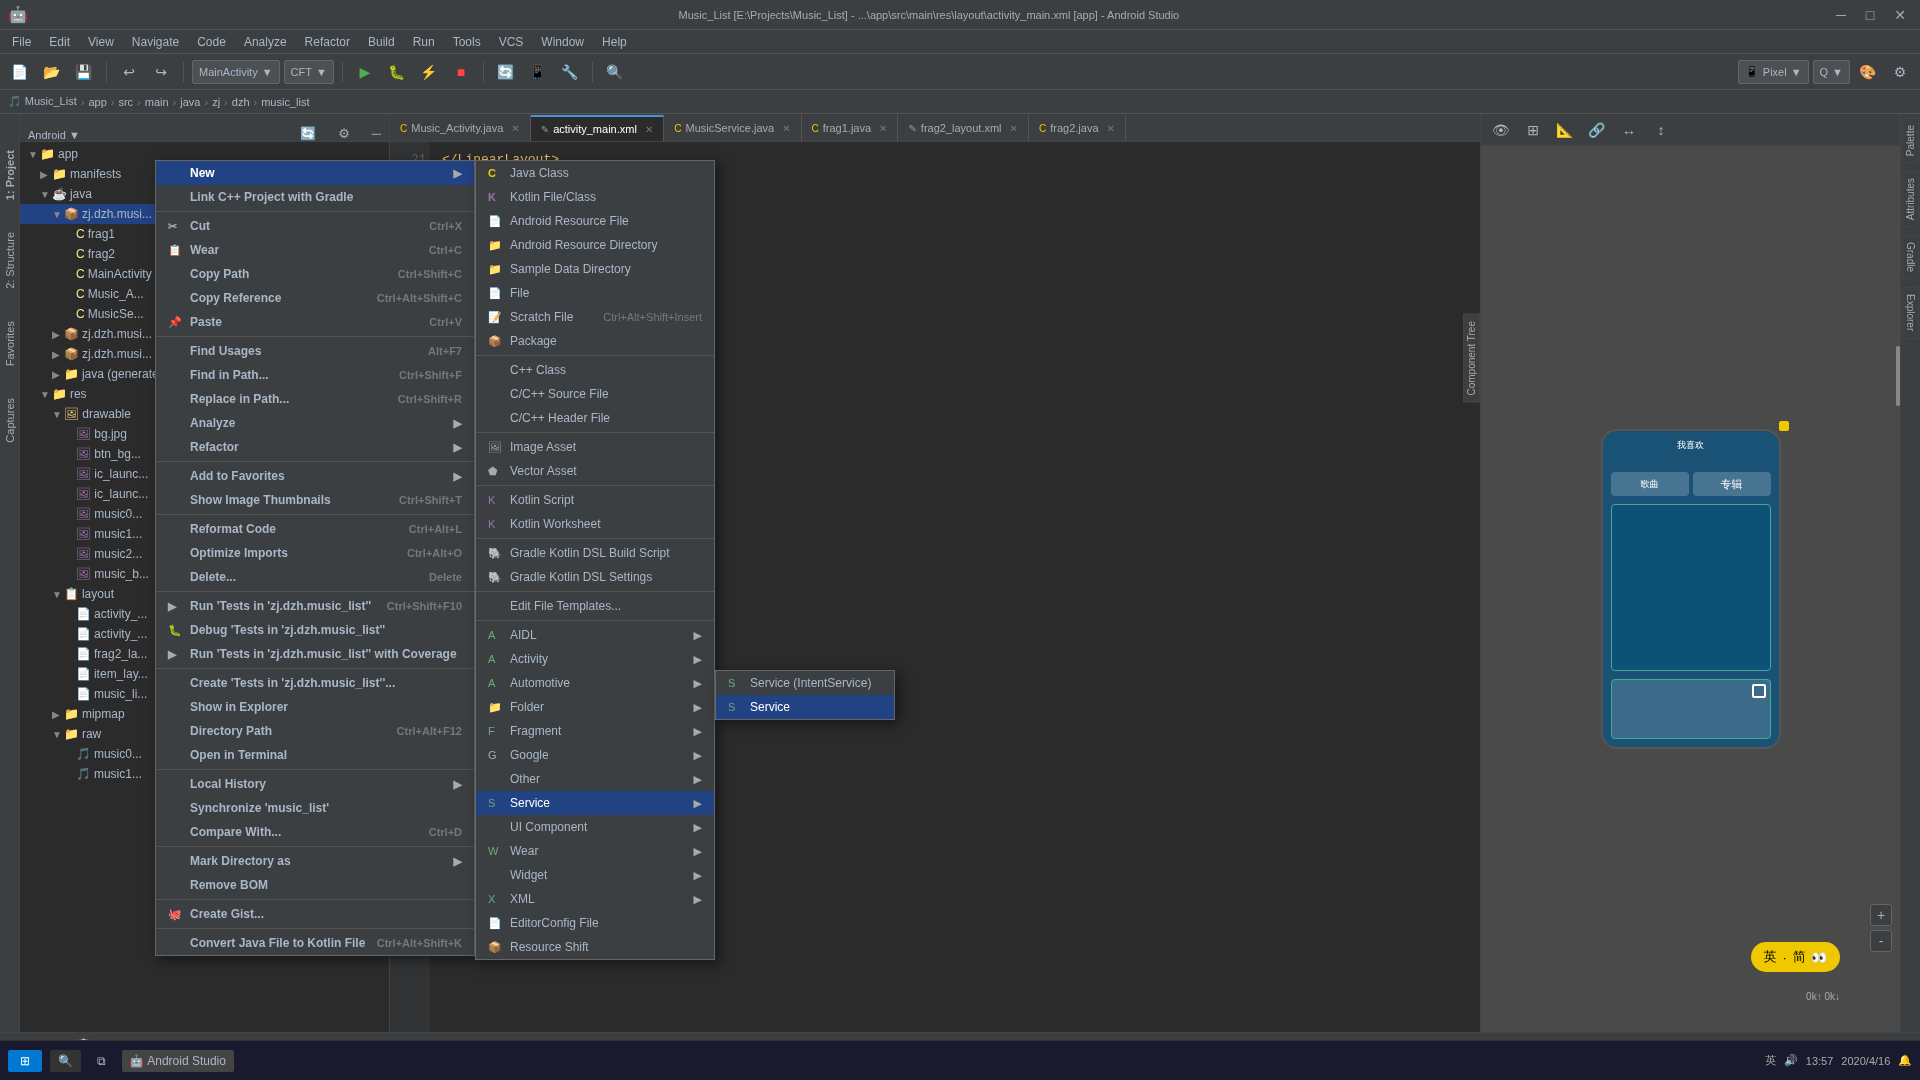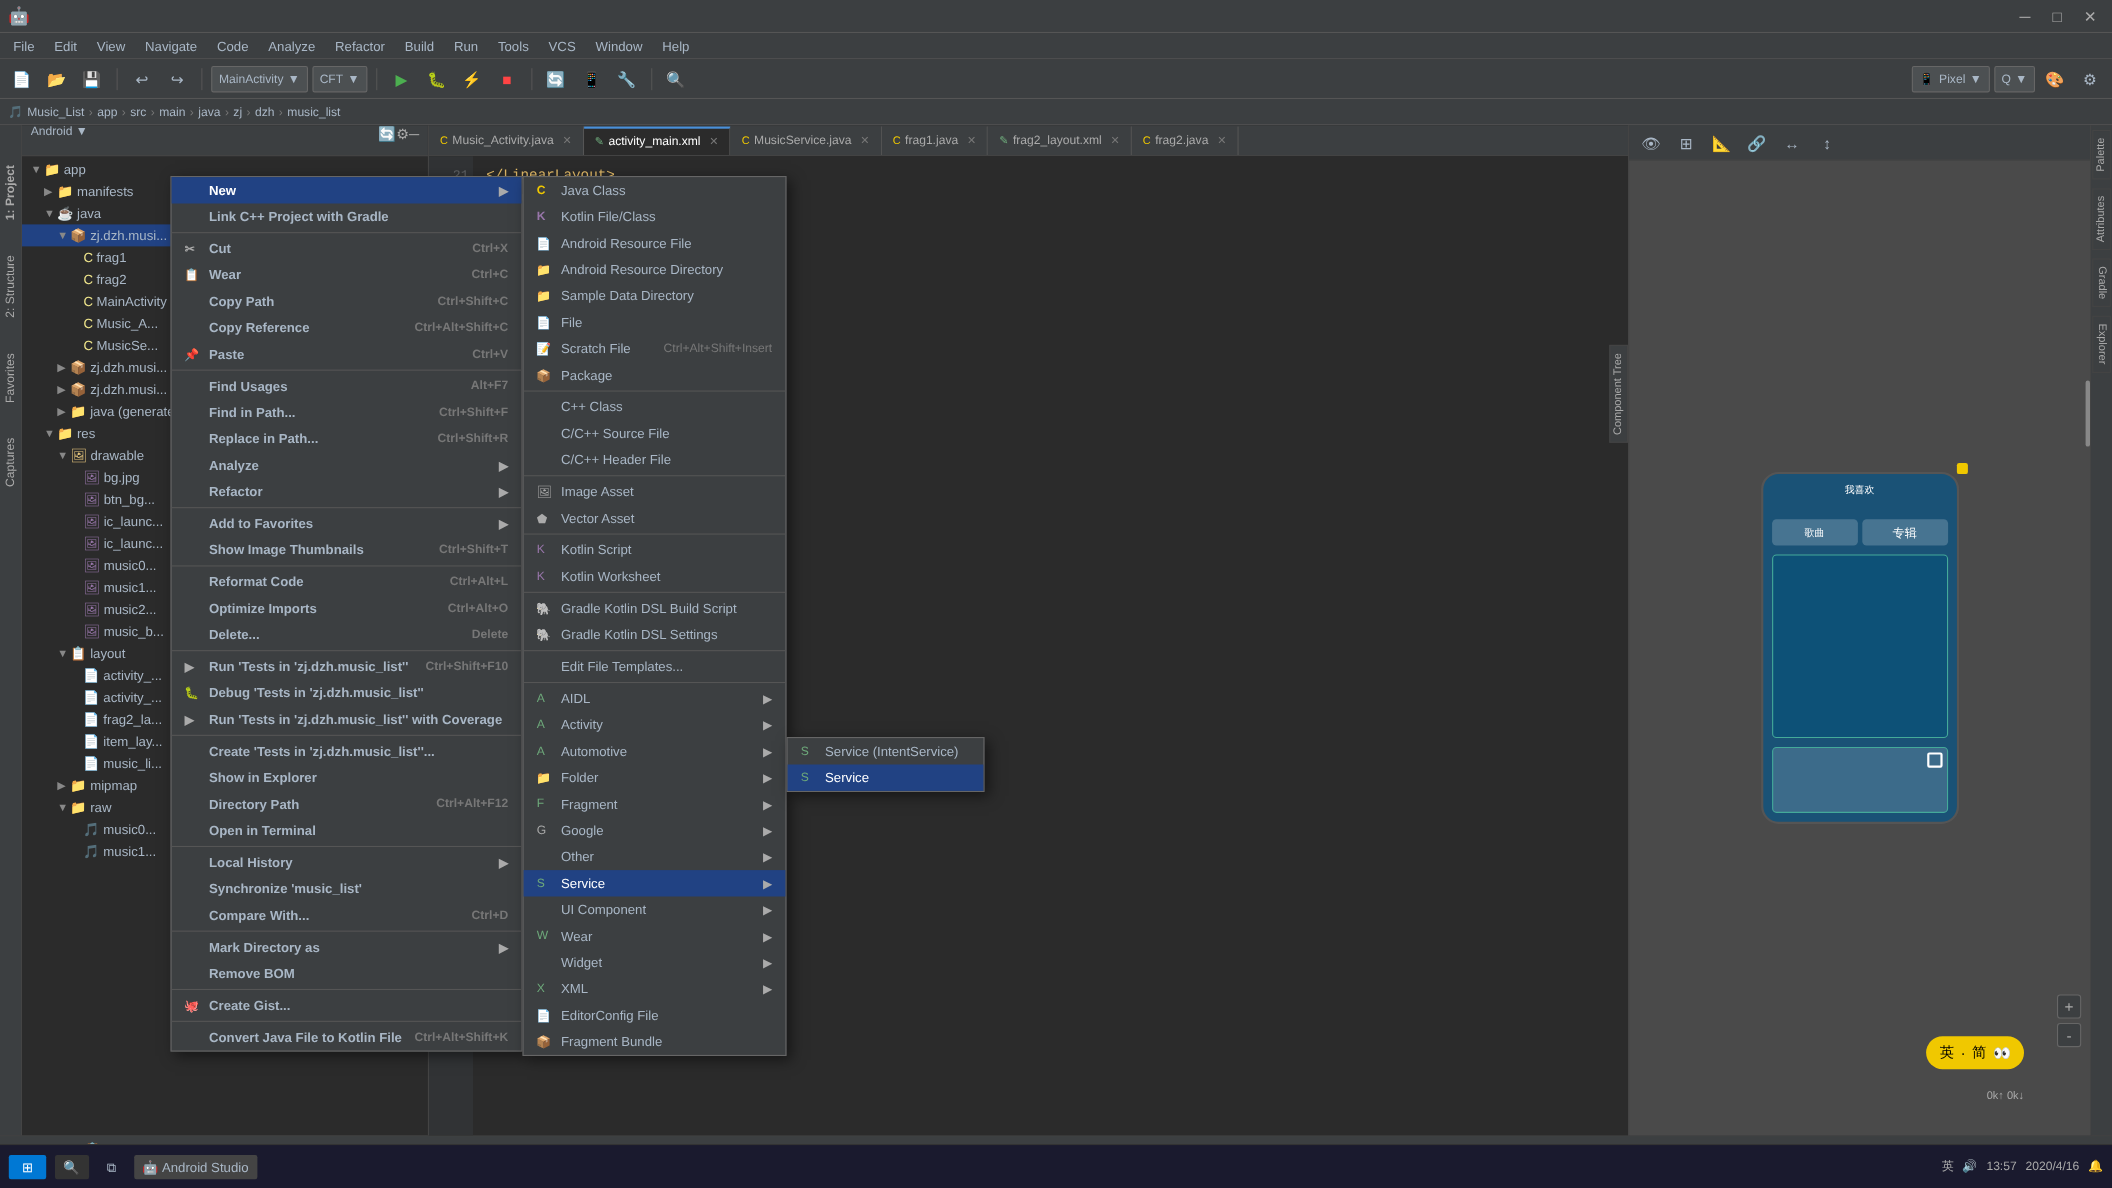--- a/index.html
+++ b/index.html
@@ -408,6 +408,7 @@
   <div id="title-bar-left">
     <span style="font-size:16px;">🤖</span>
   </div>
+  <div id="title-bar-center">Music_List [E:\Projects\Music_List] - ...\app\src\main\res\layout\activity_main.xml [app] - Android Studio</div>
   <div id="title-bar-right">
     <span>─</span>
     <span>□</span>

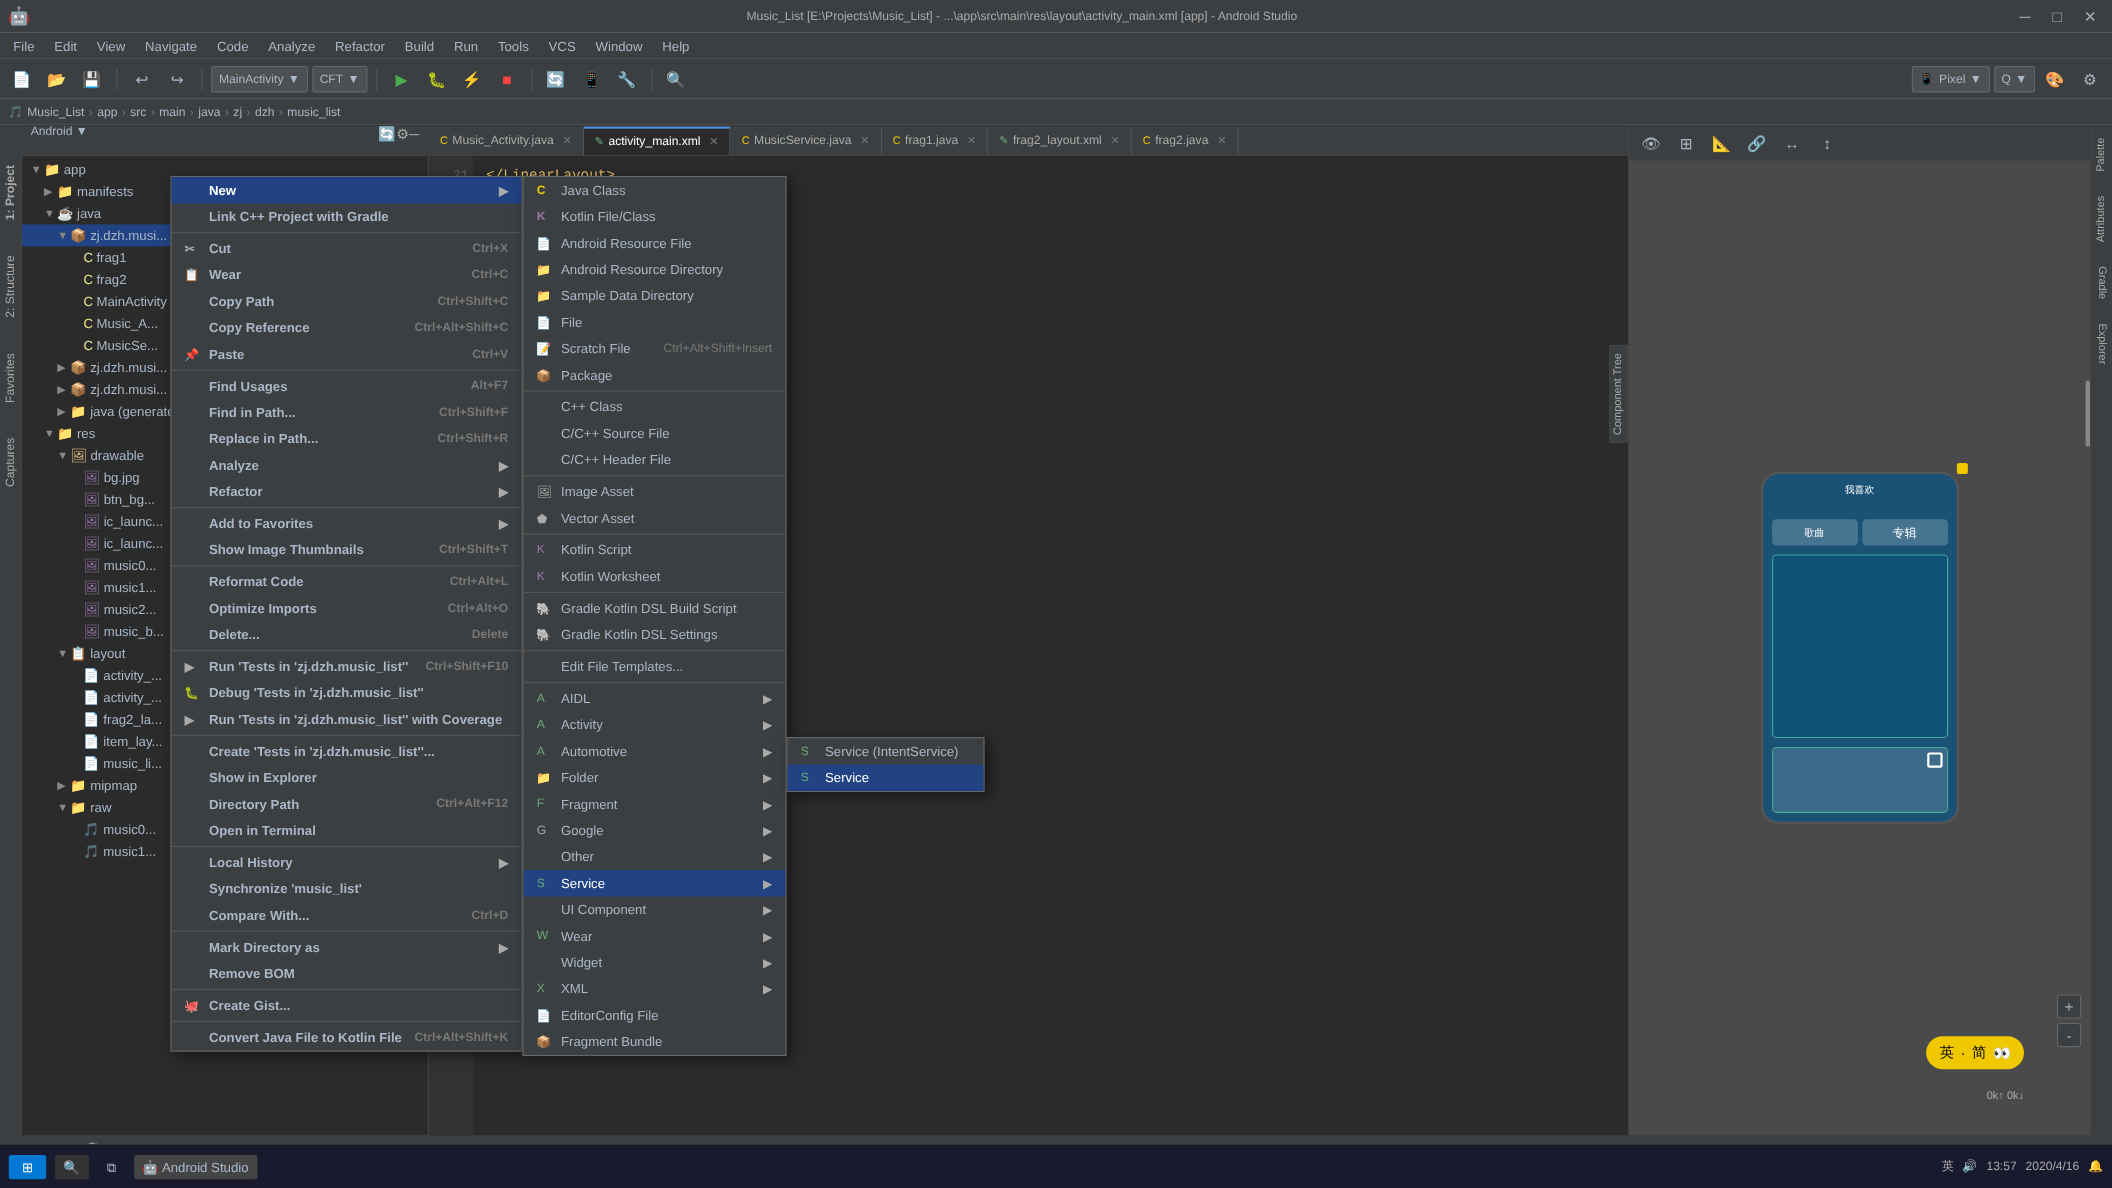--- a/index.html
+++ b/index.html
@@ -92,10 +92,10 @@
       background: #3c3f41;
       height: 28px;
       display: flex;
-      align-items: flex-start;
+      align-items: flex-end;
       padding: 0 8px;
       border-bottom: 1px solid #444;
-      gap: 0;
+      gap: 22px;
       font-size: 11px;
     }
     .panel-icon-btn { cursor: pointer; color: #aaa; font-size: 13px; }

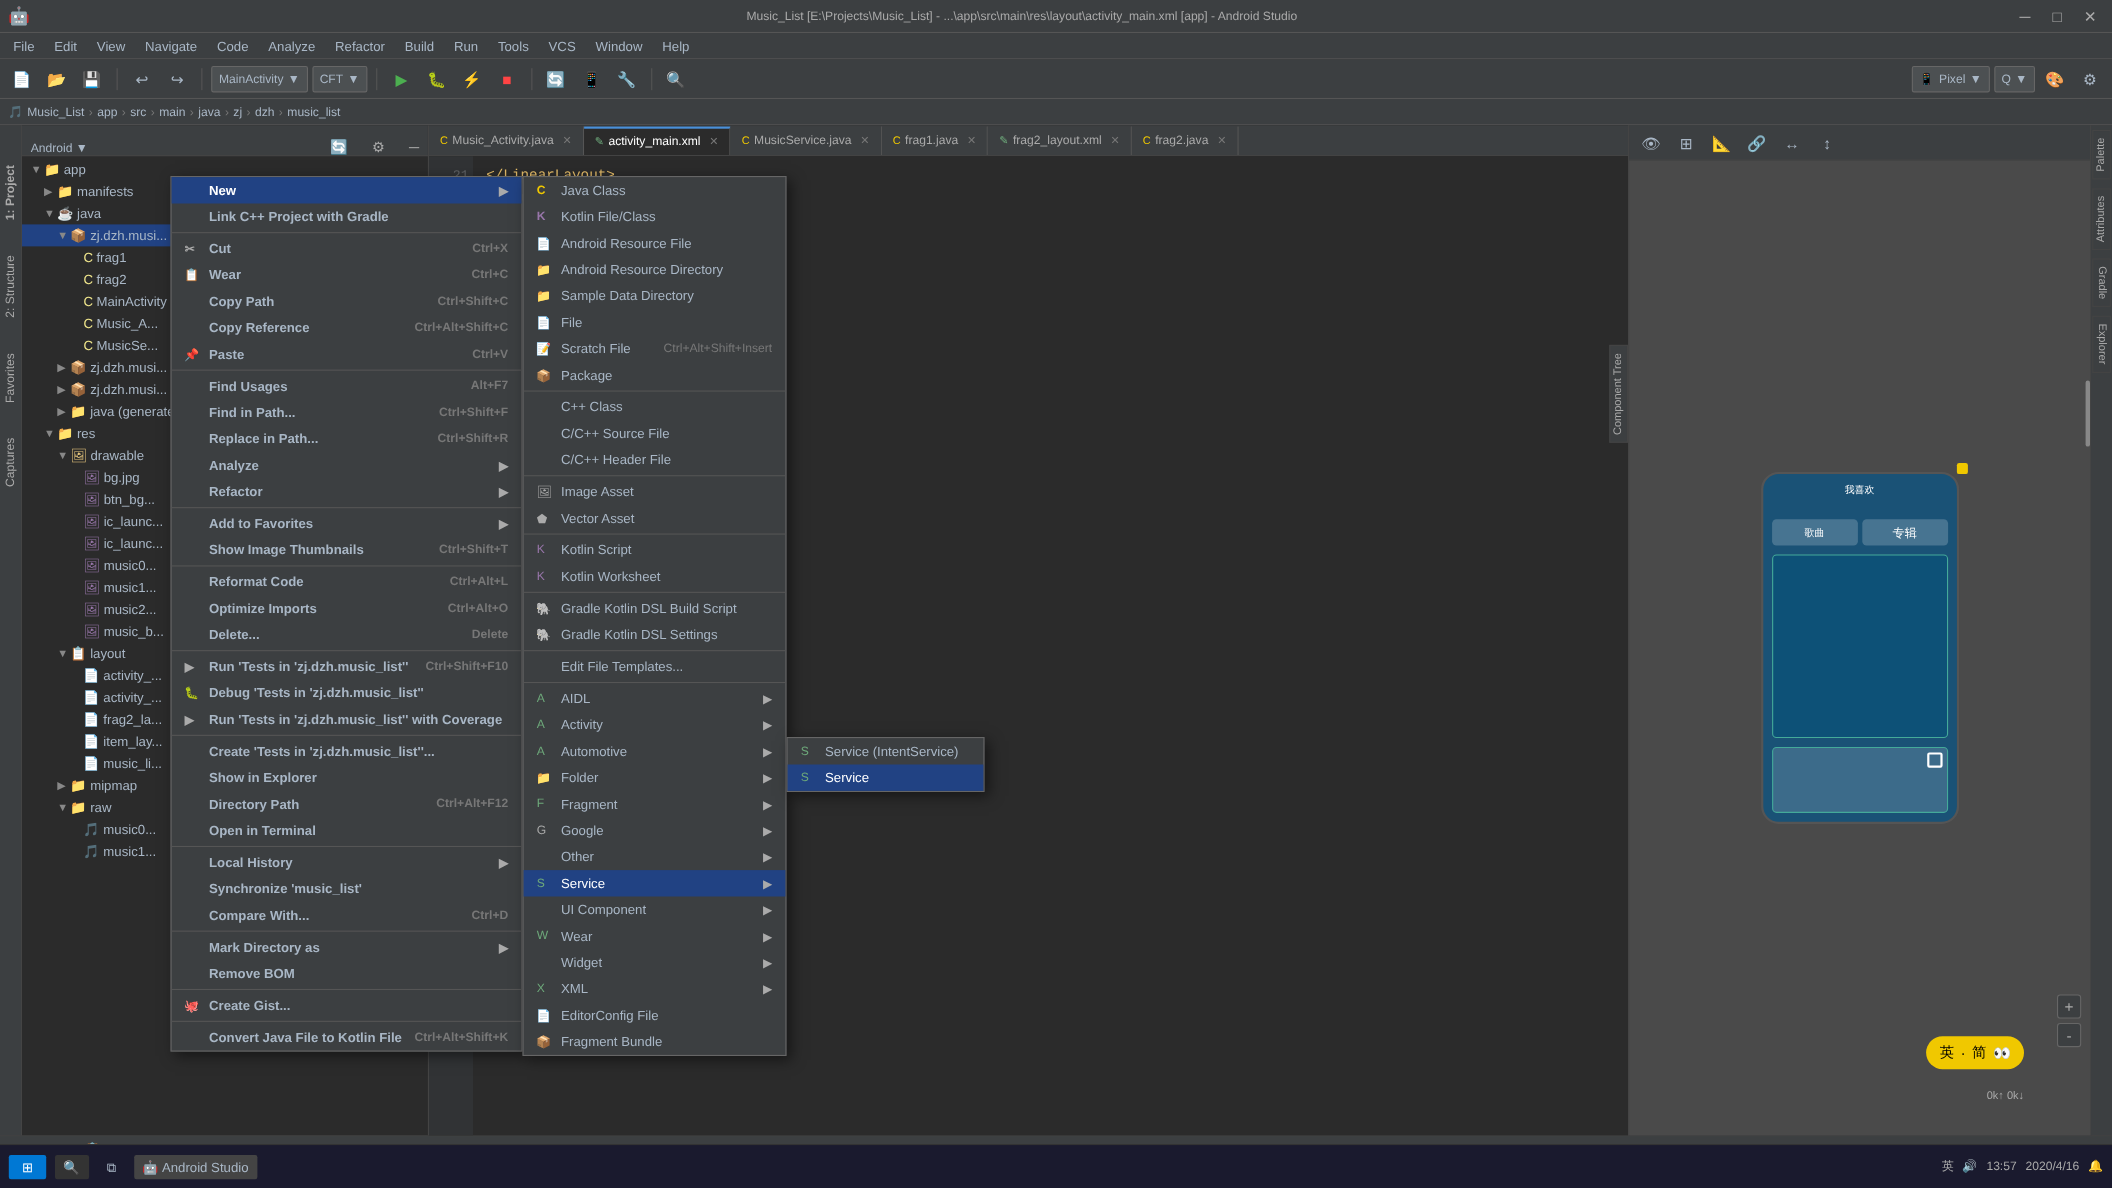--- a/index.html
+++ b/index.html
@@ -1303,7 +1303,7 @@
     <div class="ctx-item">
       <div class="ctx-item-left">
         <span class="ctx-icon">📦</span>
-        <span>Fragment Bundle</span>
+        <span>Resource Shift</span>
       </div>
     </div>
   </div>

